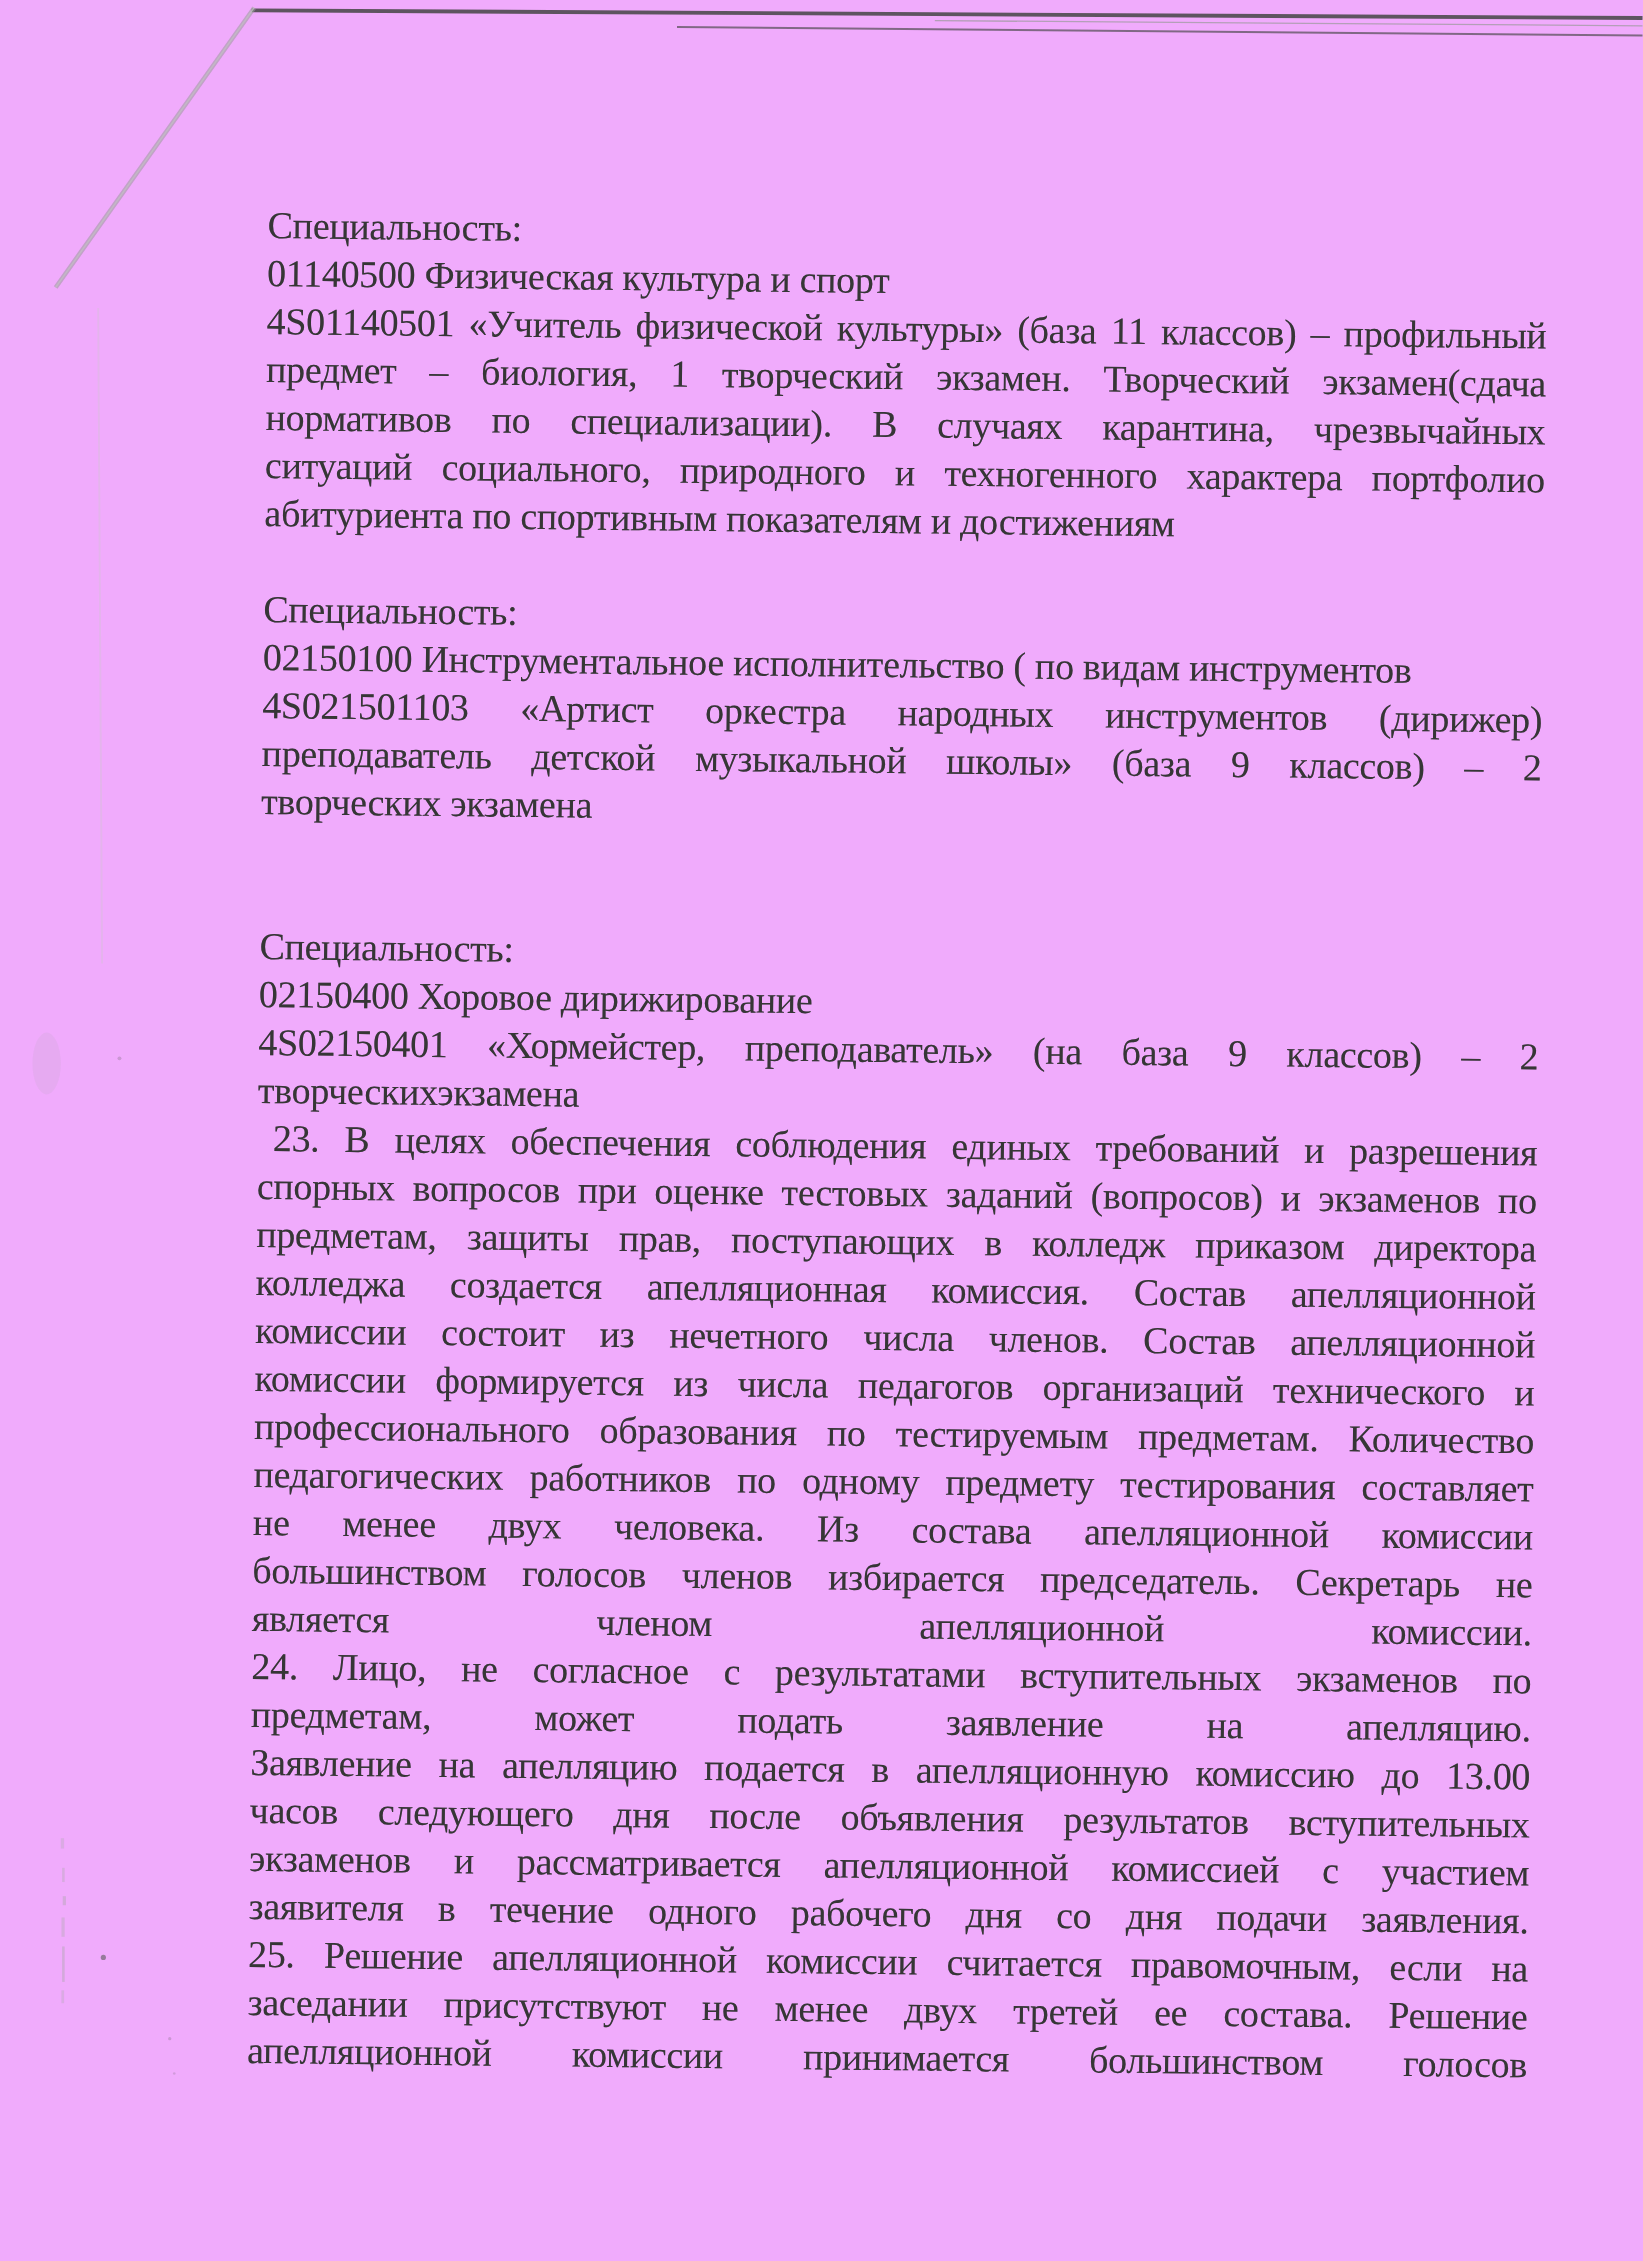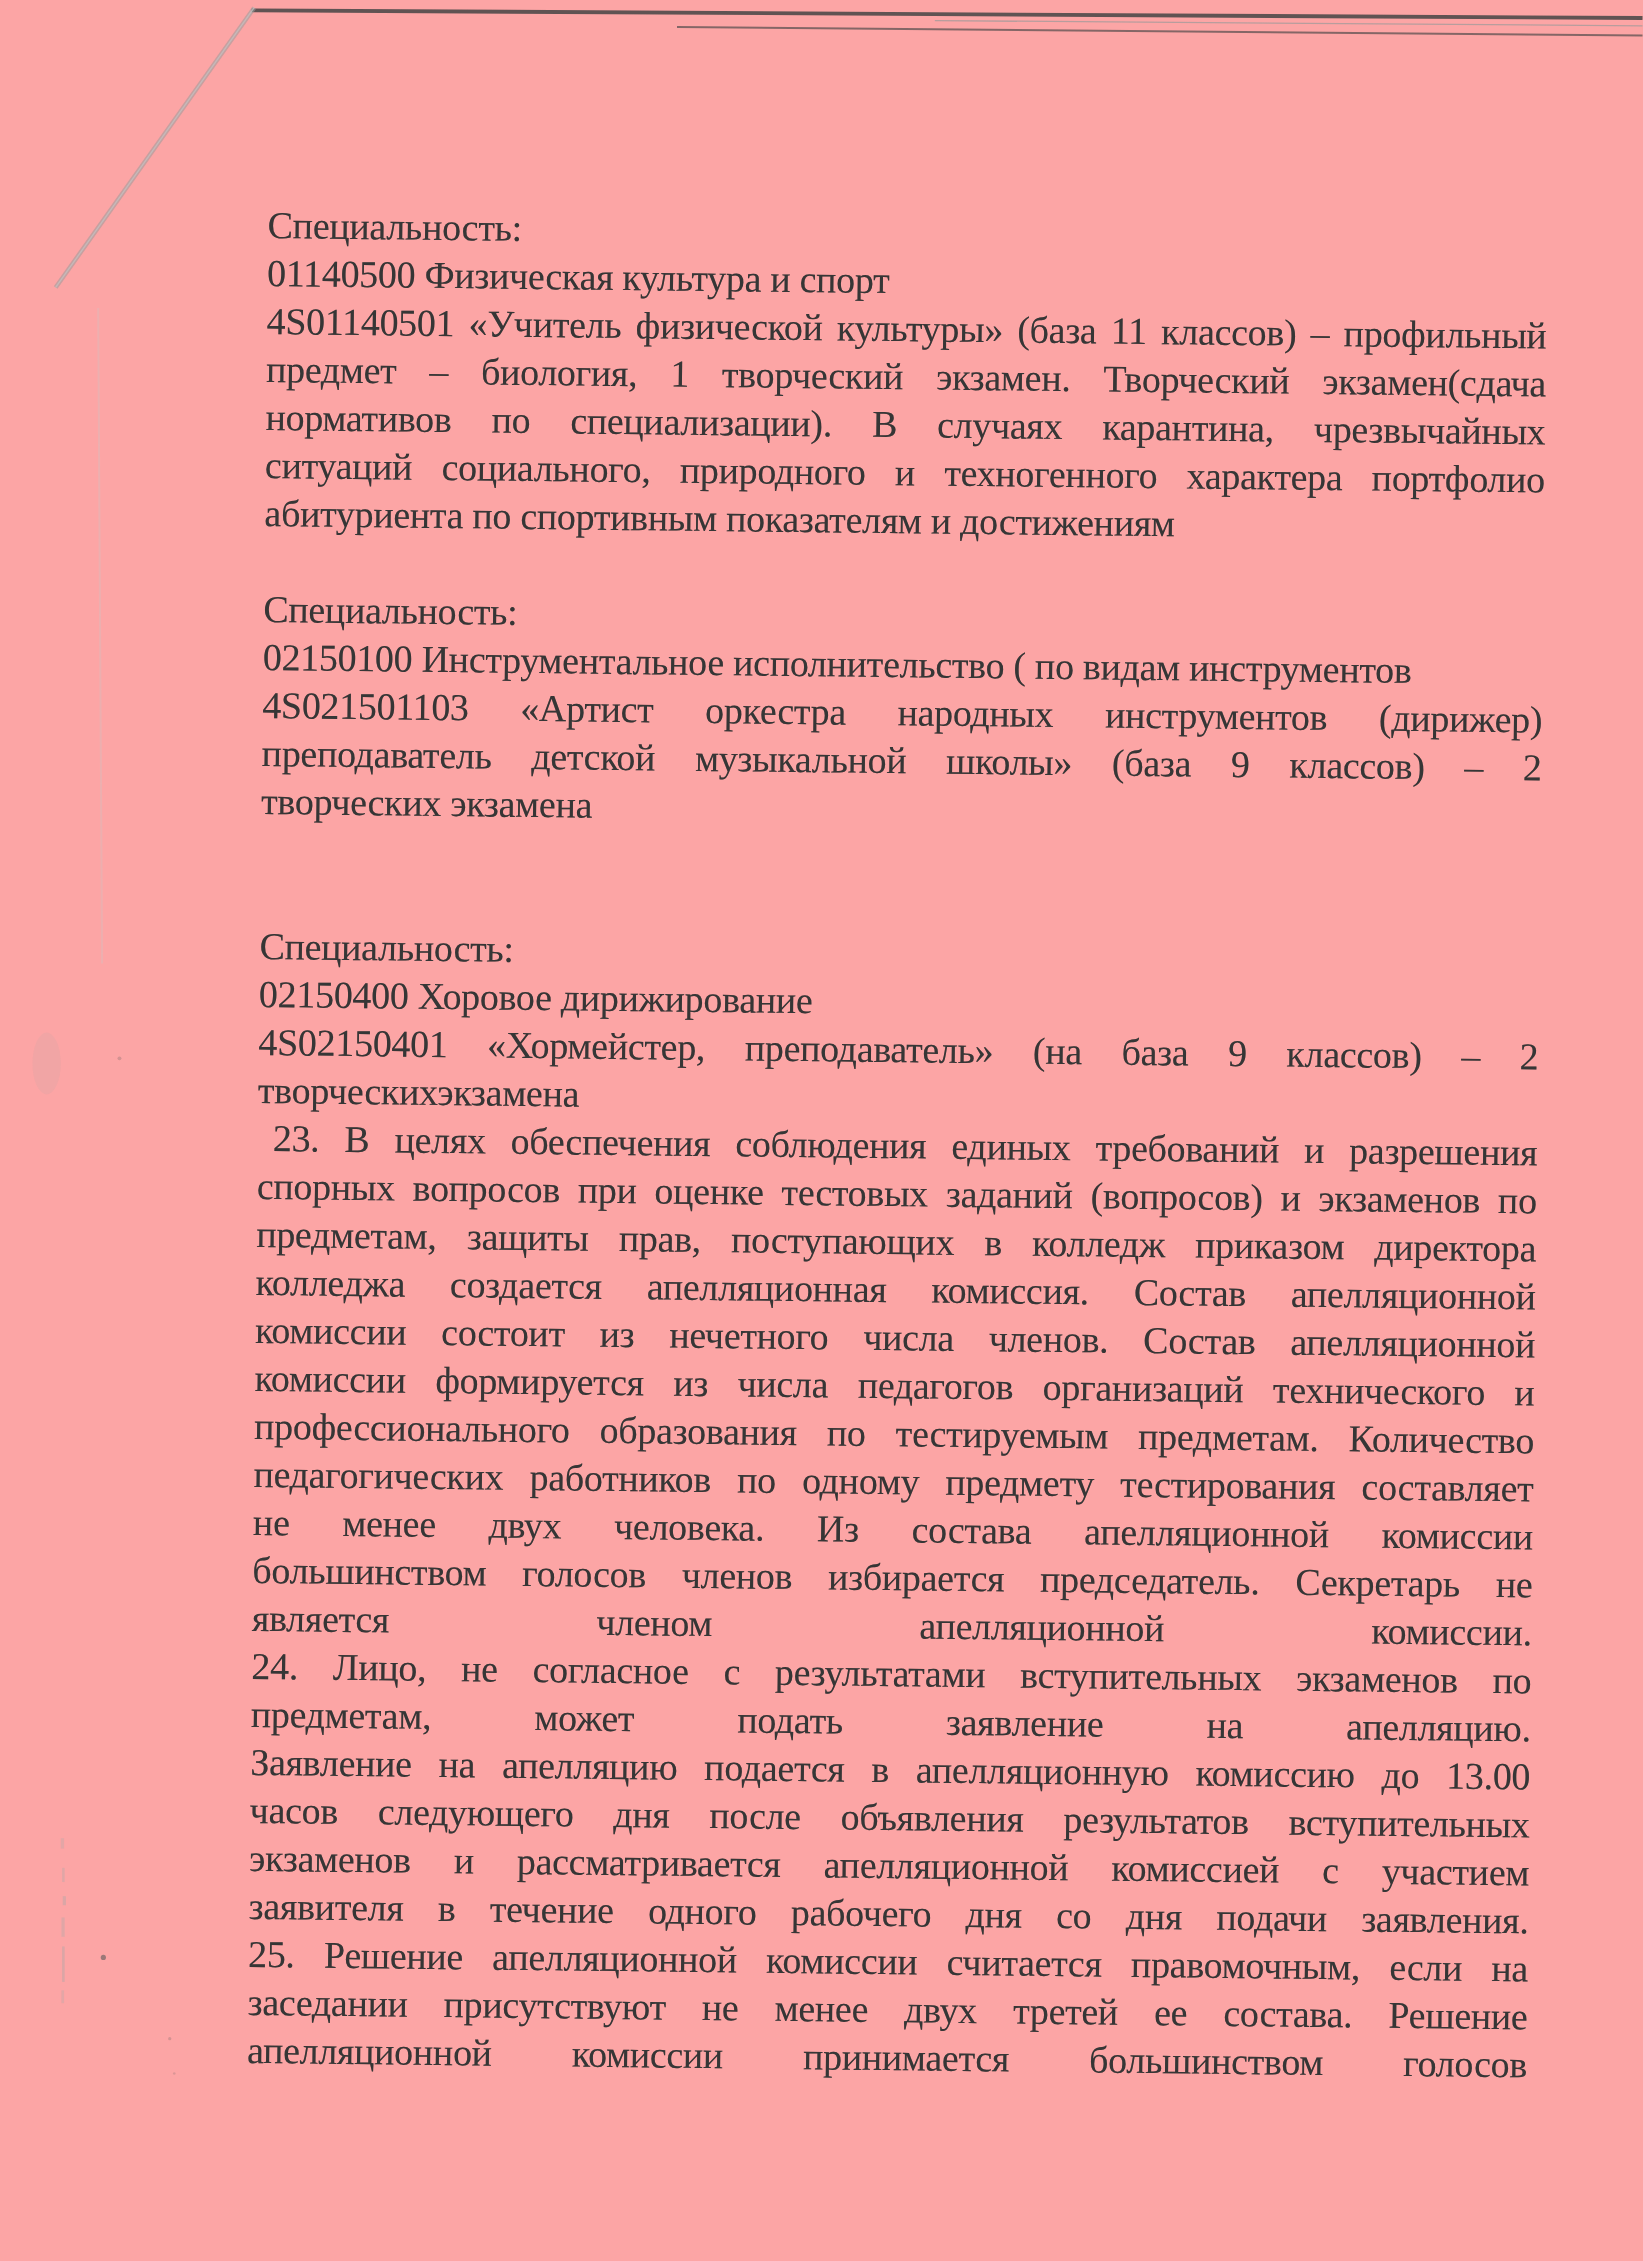--- a/index.html
+++ b/index.html
@@ -11,7 +11,7 @@
     position: relative;
     width: 1644px;
     height: 2261px;
-    background: #fca5a5;
+    background: #f0abfc;
     overflow: hidden;
     font-family: "Liberation Serif", "DejaVu Serif", serif;
   }

